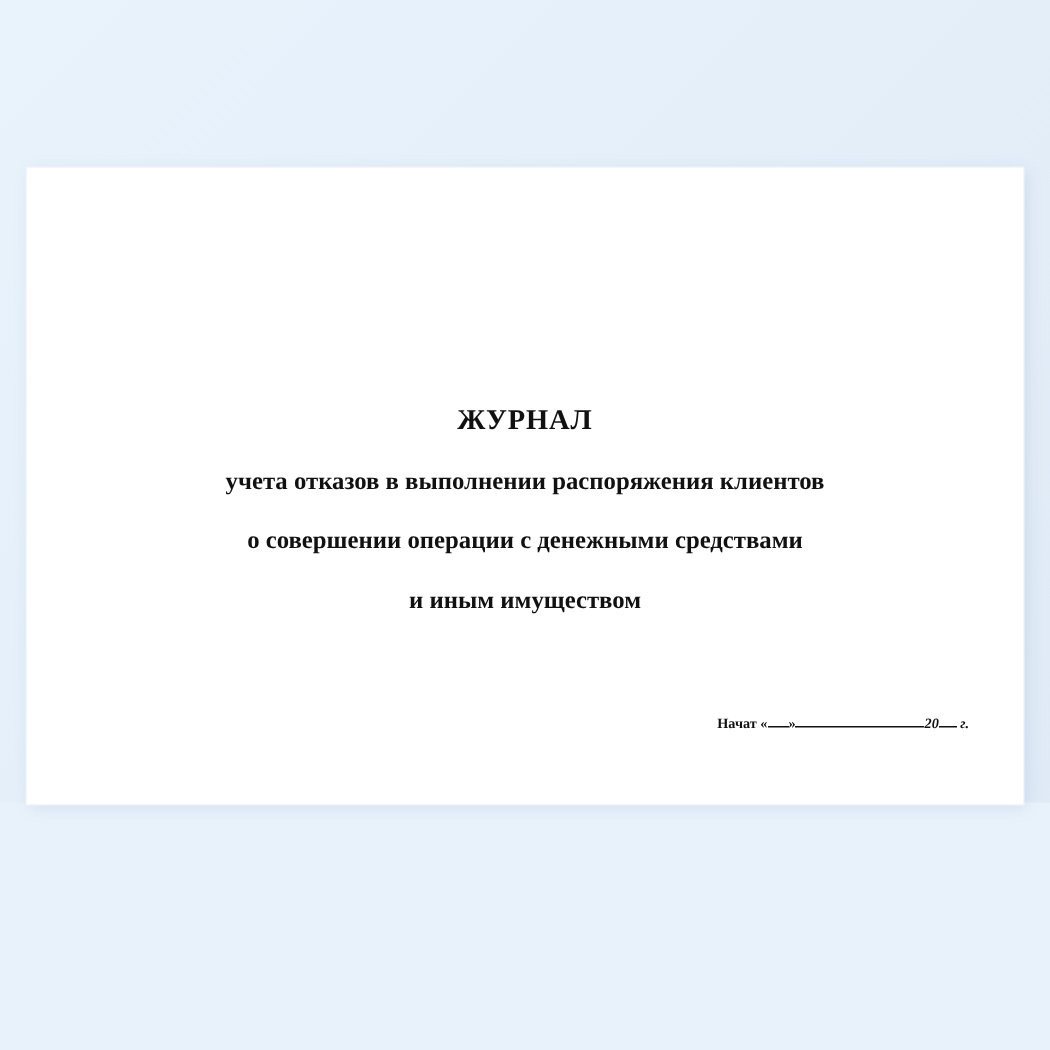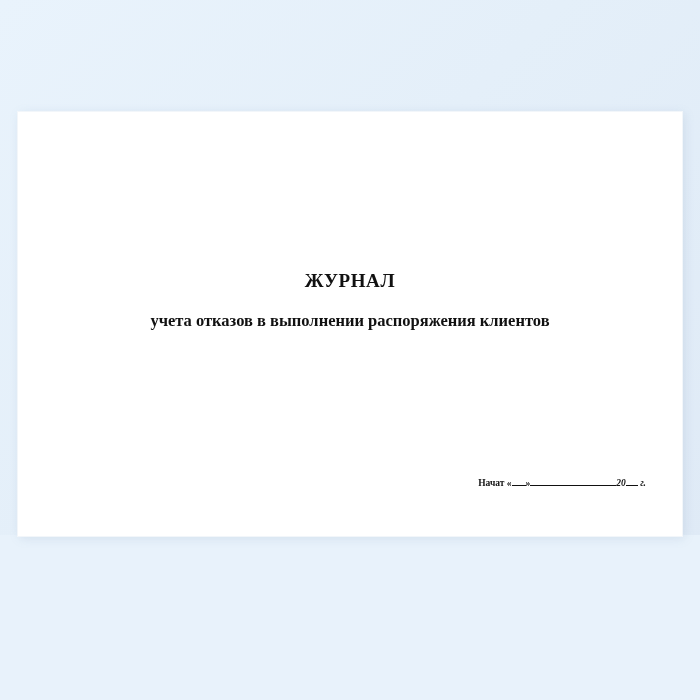--- a/index.html
+++ b/index.html
@@ -103,6 +103,7 @@
     <div class="title-block">
       <div class="title-main">ЖУРНАЛ</div>
       <div class="title-line">учета отказов в выполнении распоряжения клиентов</div>
+      <div class="title-line">о совершении операции с денежными средствами</div>
     </div>
 
     <div class="footer-block">

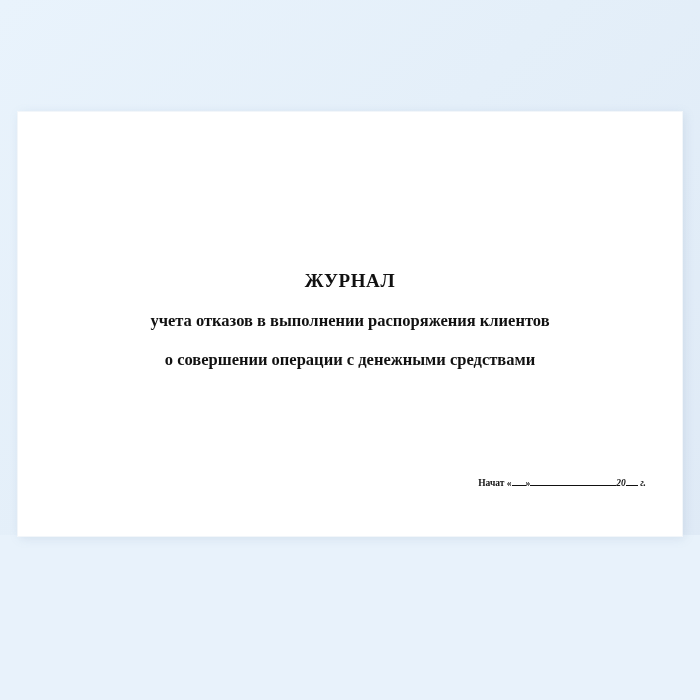--- a/index.html
+++ b/index.html
@@ -104,6 +104,7 @@
       <div class="title-main">ЖУРНАЛ</div>
       <div class="title-line">учета отказов в выполнении распоряжения клиентов</div>
       <div class="title-line">о совершении операции с денежными средствами</div>
+      <div class="title-line">и иным имуществом</div>
     </div>
 
     <div class="footer-block">

